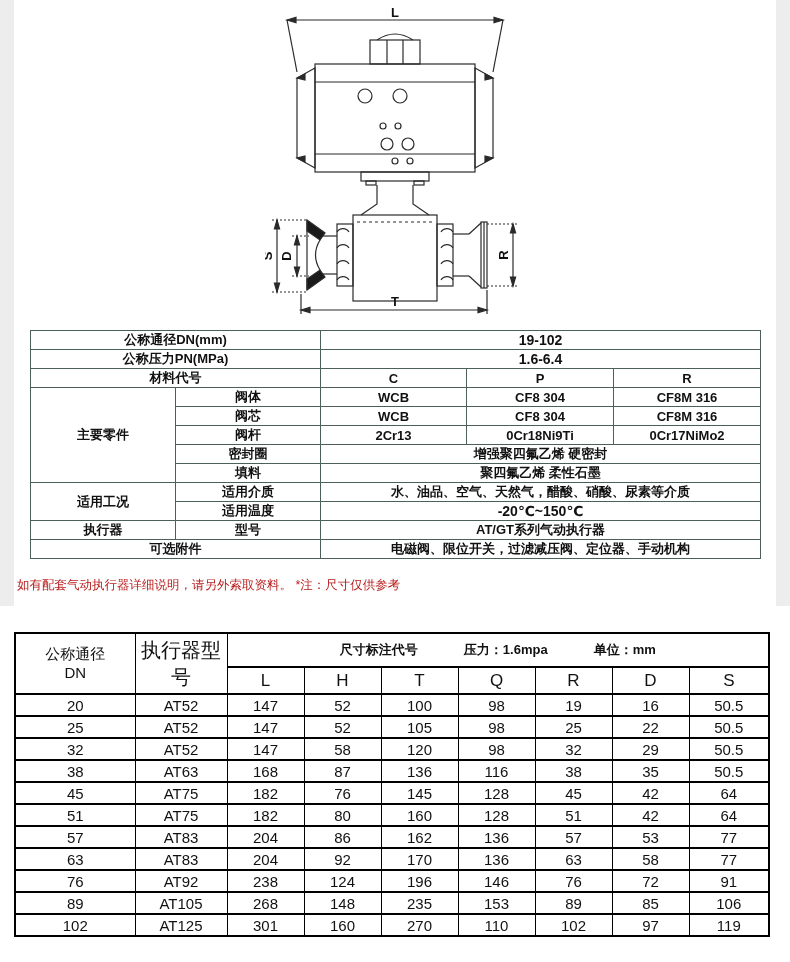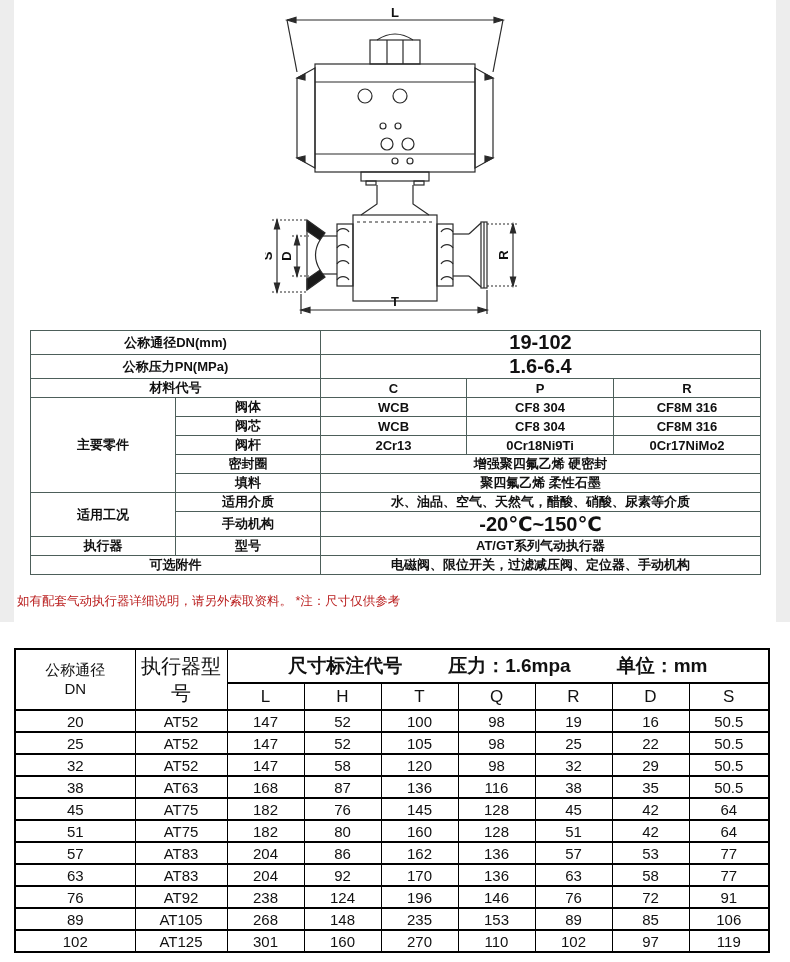--- a/index.html
+++ b/index.html
@@ -33,7 +33,7 @@
     white-space:nowrap;
     overflow:hidden;
   }
-  table.spec td.num { font-size:20px;text-align:center; }
+  table.spec td.num { font-size:14px;text-align:center; }
 
   .note {
     color:#b91c1c;

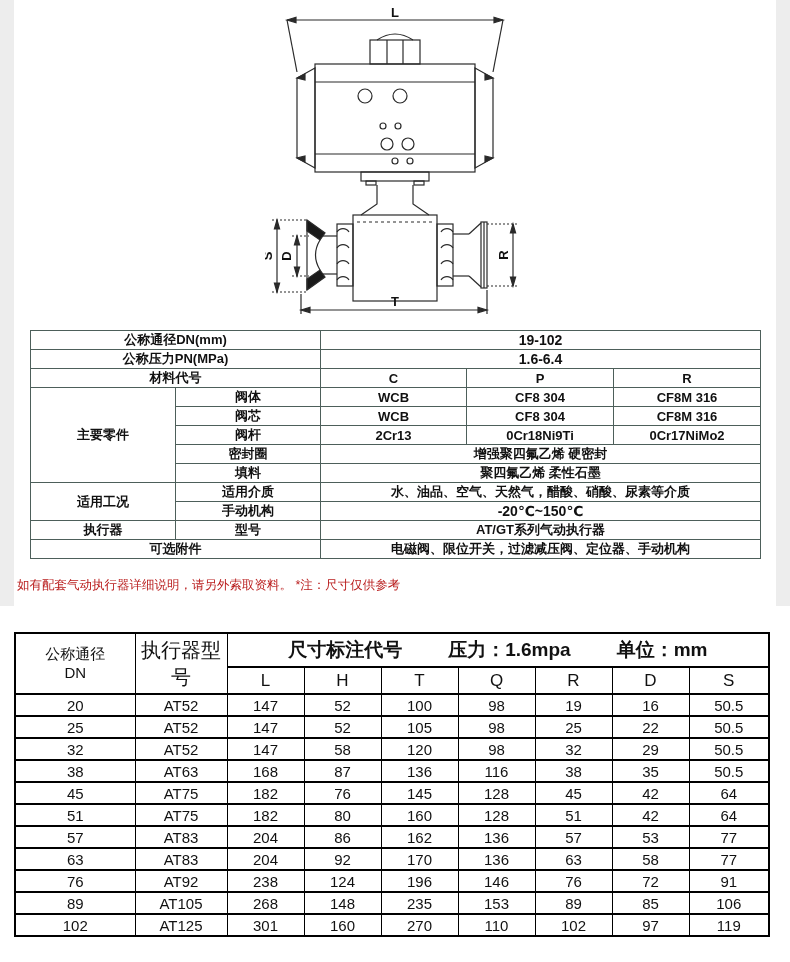--- a/index.html
+++ b/index.html
@@ -231,7 +231,7 @@
           <td colspan="3">水、油品、空气、天然气，醋酸、硝酸、尿素等介质</td>
         </tr>
         <tr>
-          <td>手动机构</td>
+          <td>适用温度</td>
           <td colspan="3" class="num">-20℃~150℃</td>
         </tr>
         <tr>

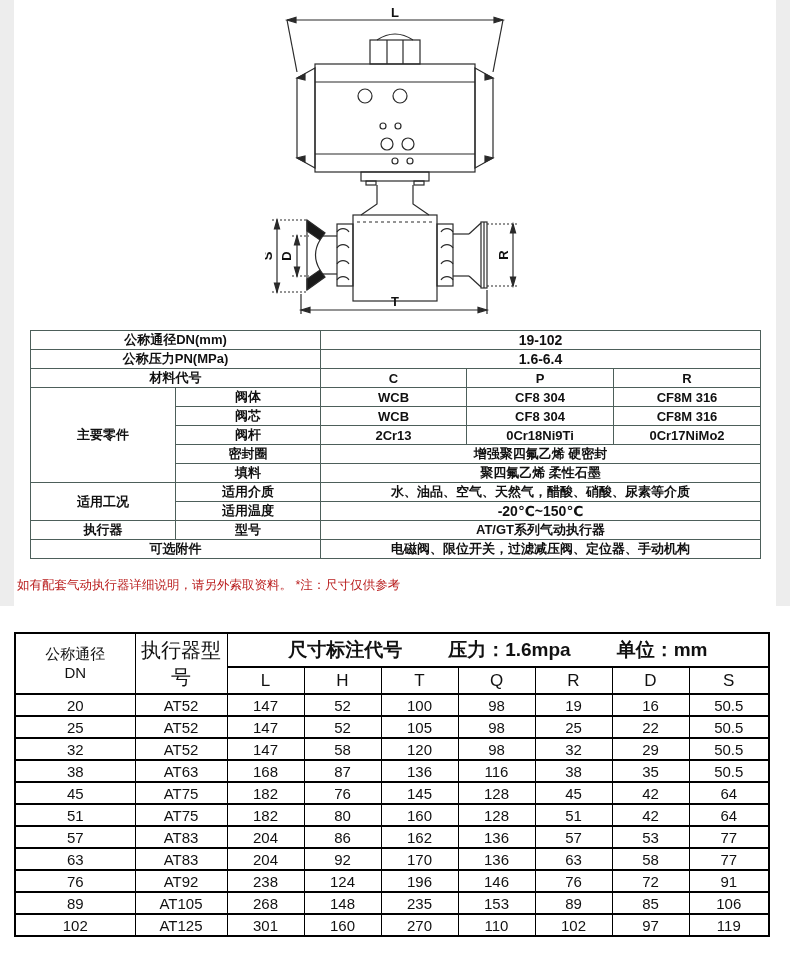--- a/index.html
+++ b/index.html
@@ -67,7 +67,7 @@
     justify-content:center;
     align-items:center;
     gap:46px;
-    font-size:19px;
+    font-size:13px;
     font-weight:bold;
   }
 </style>

